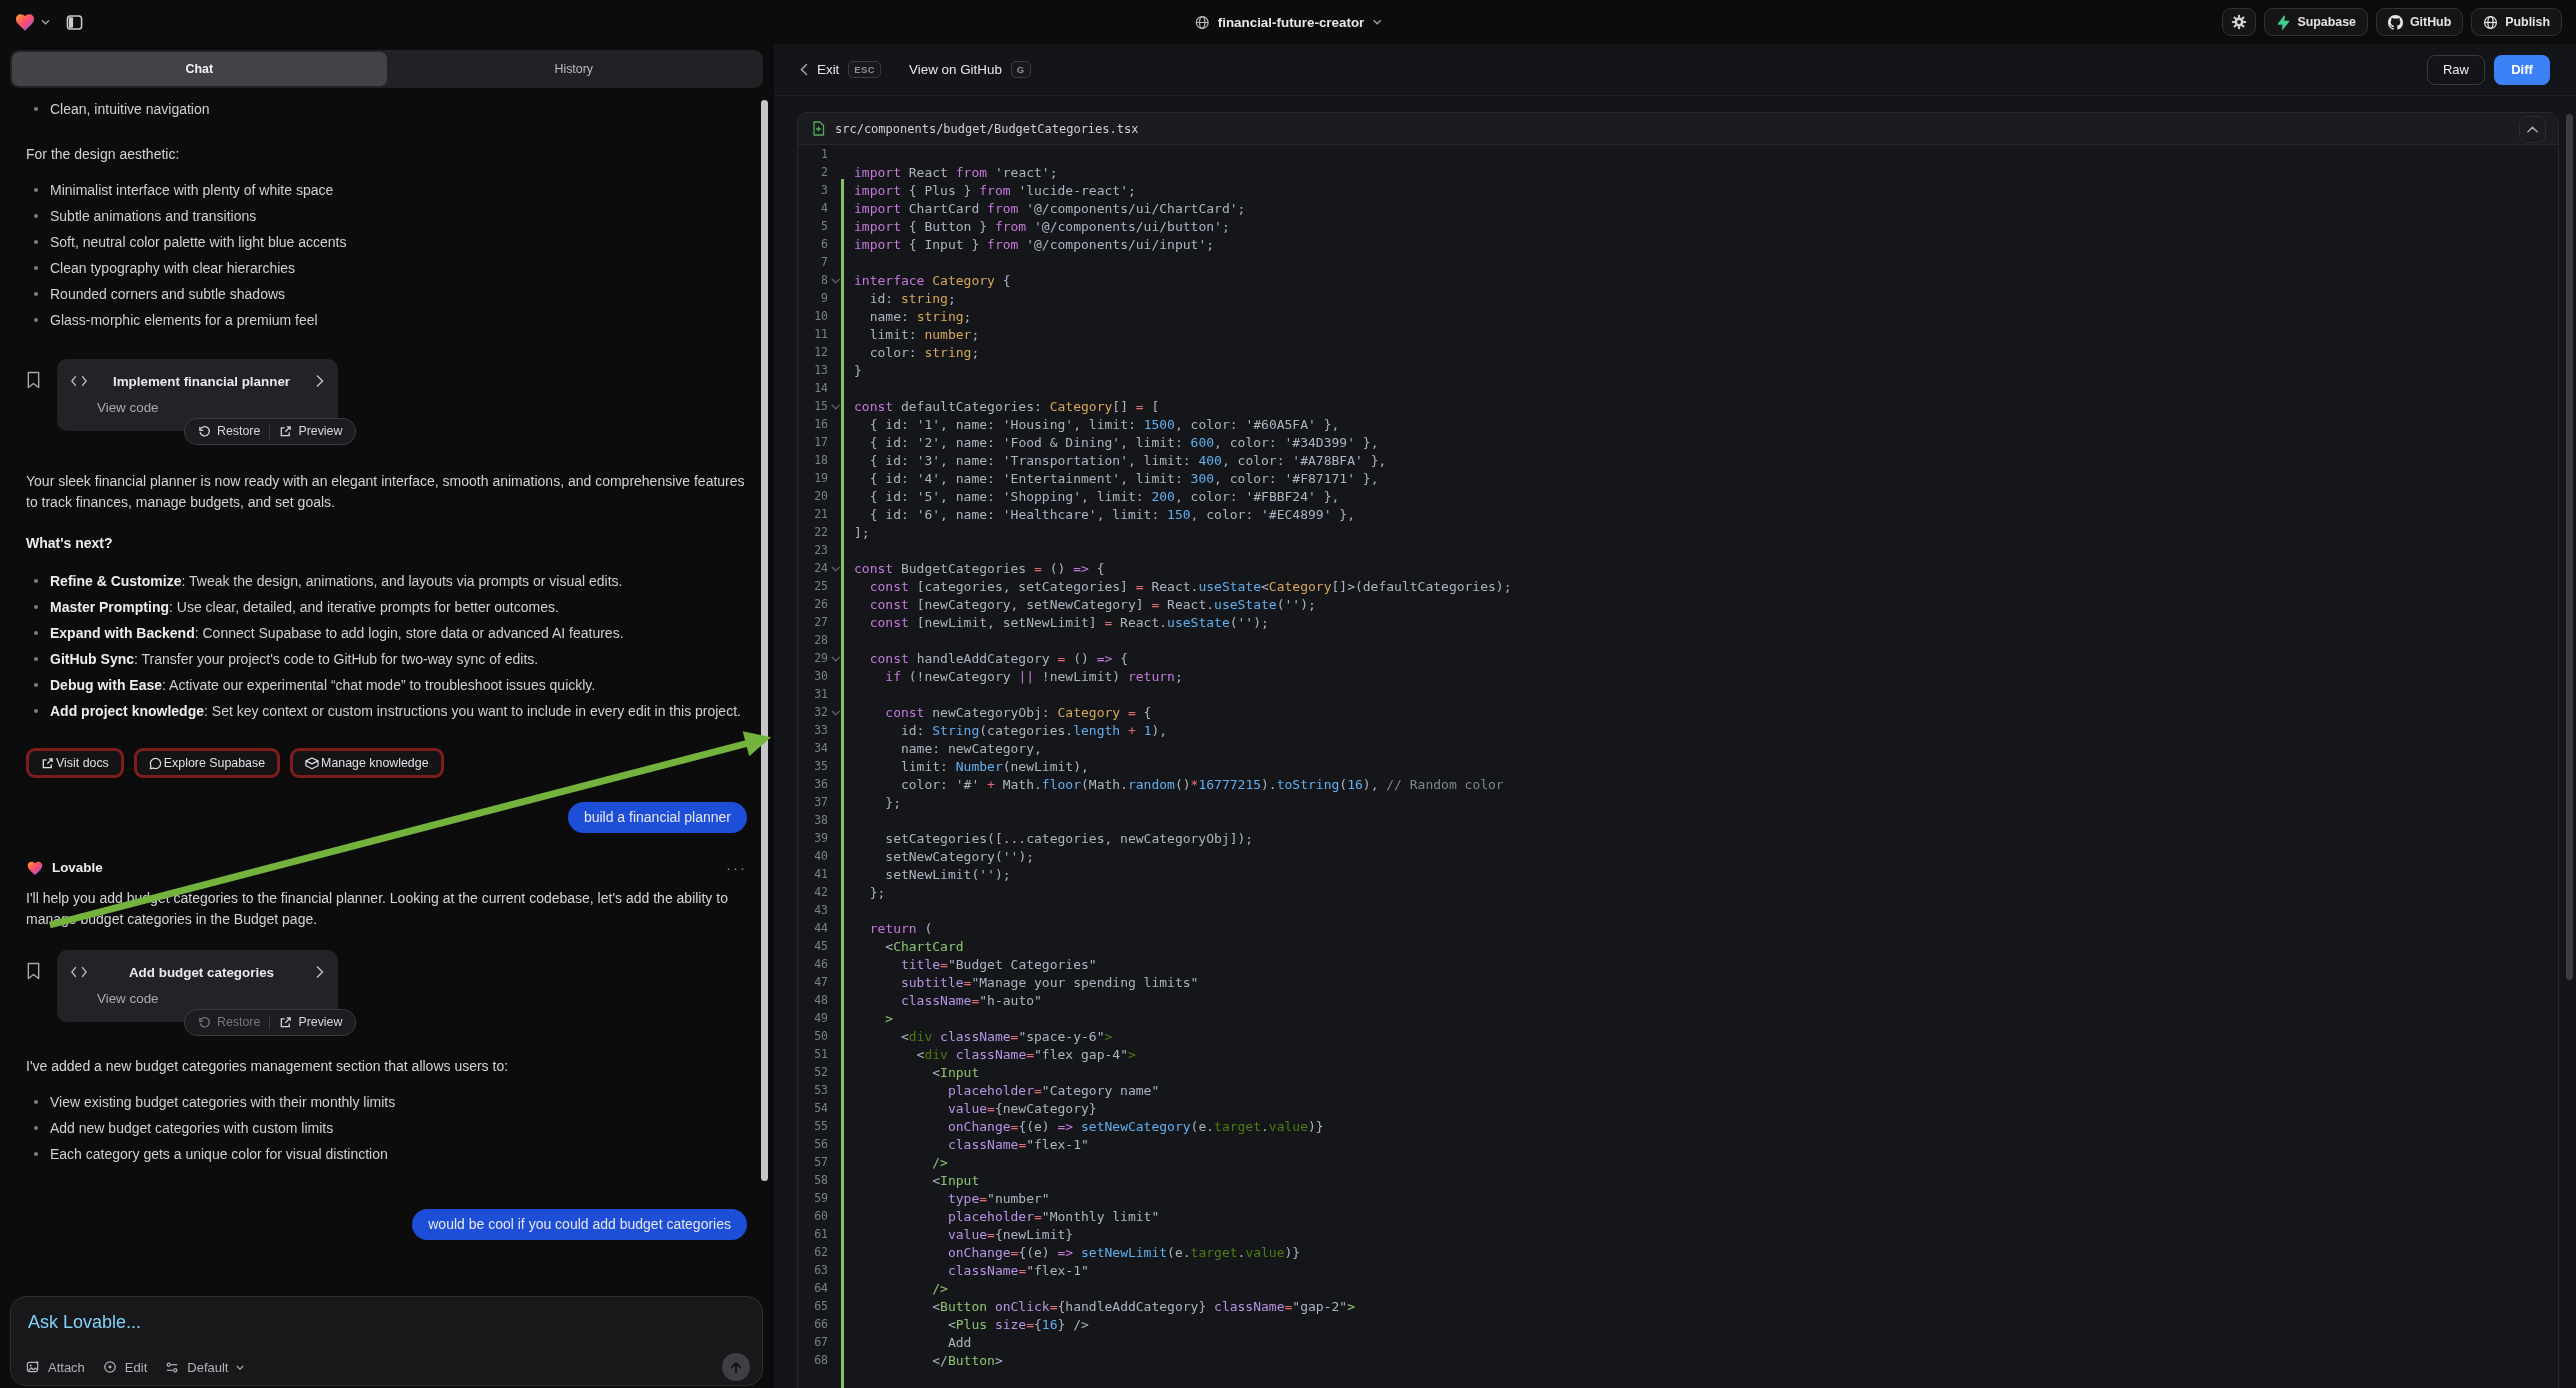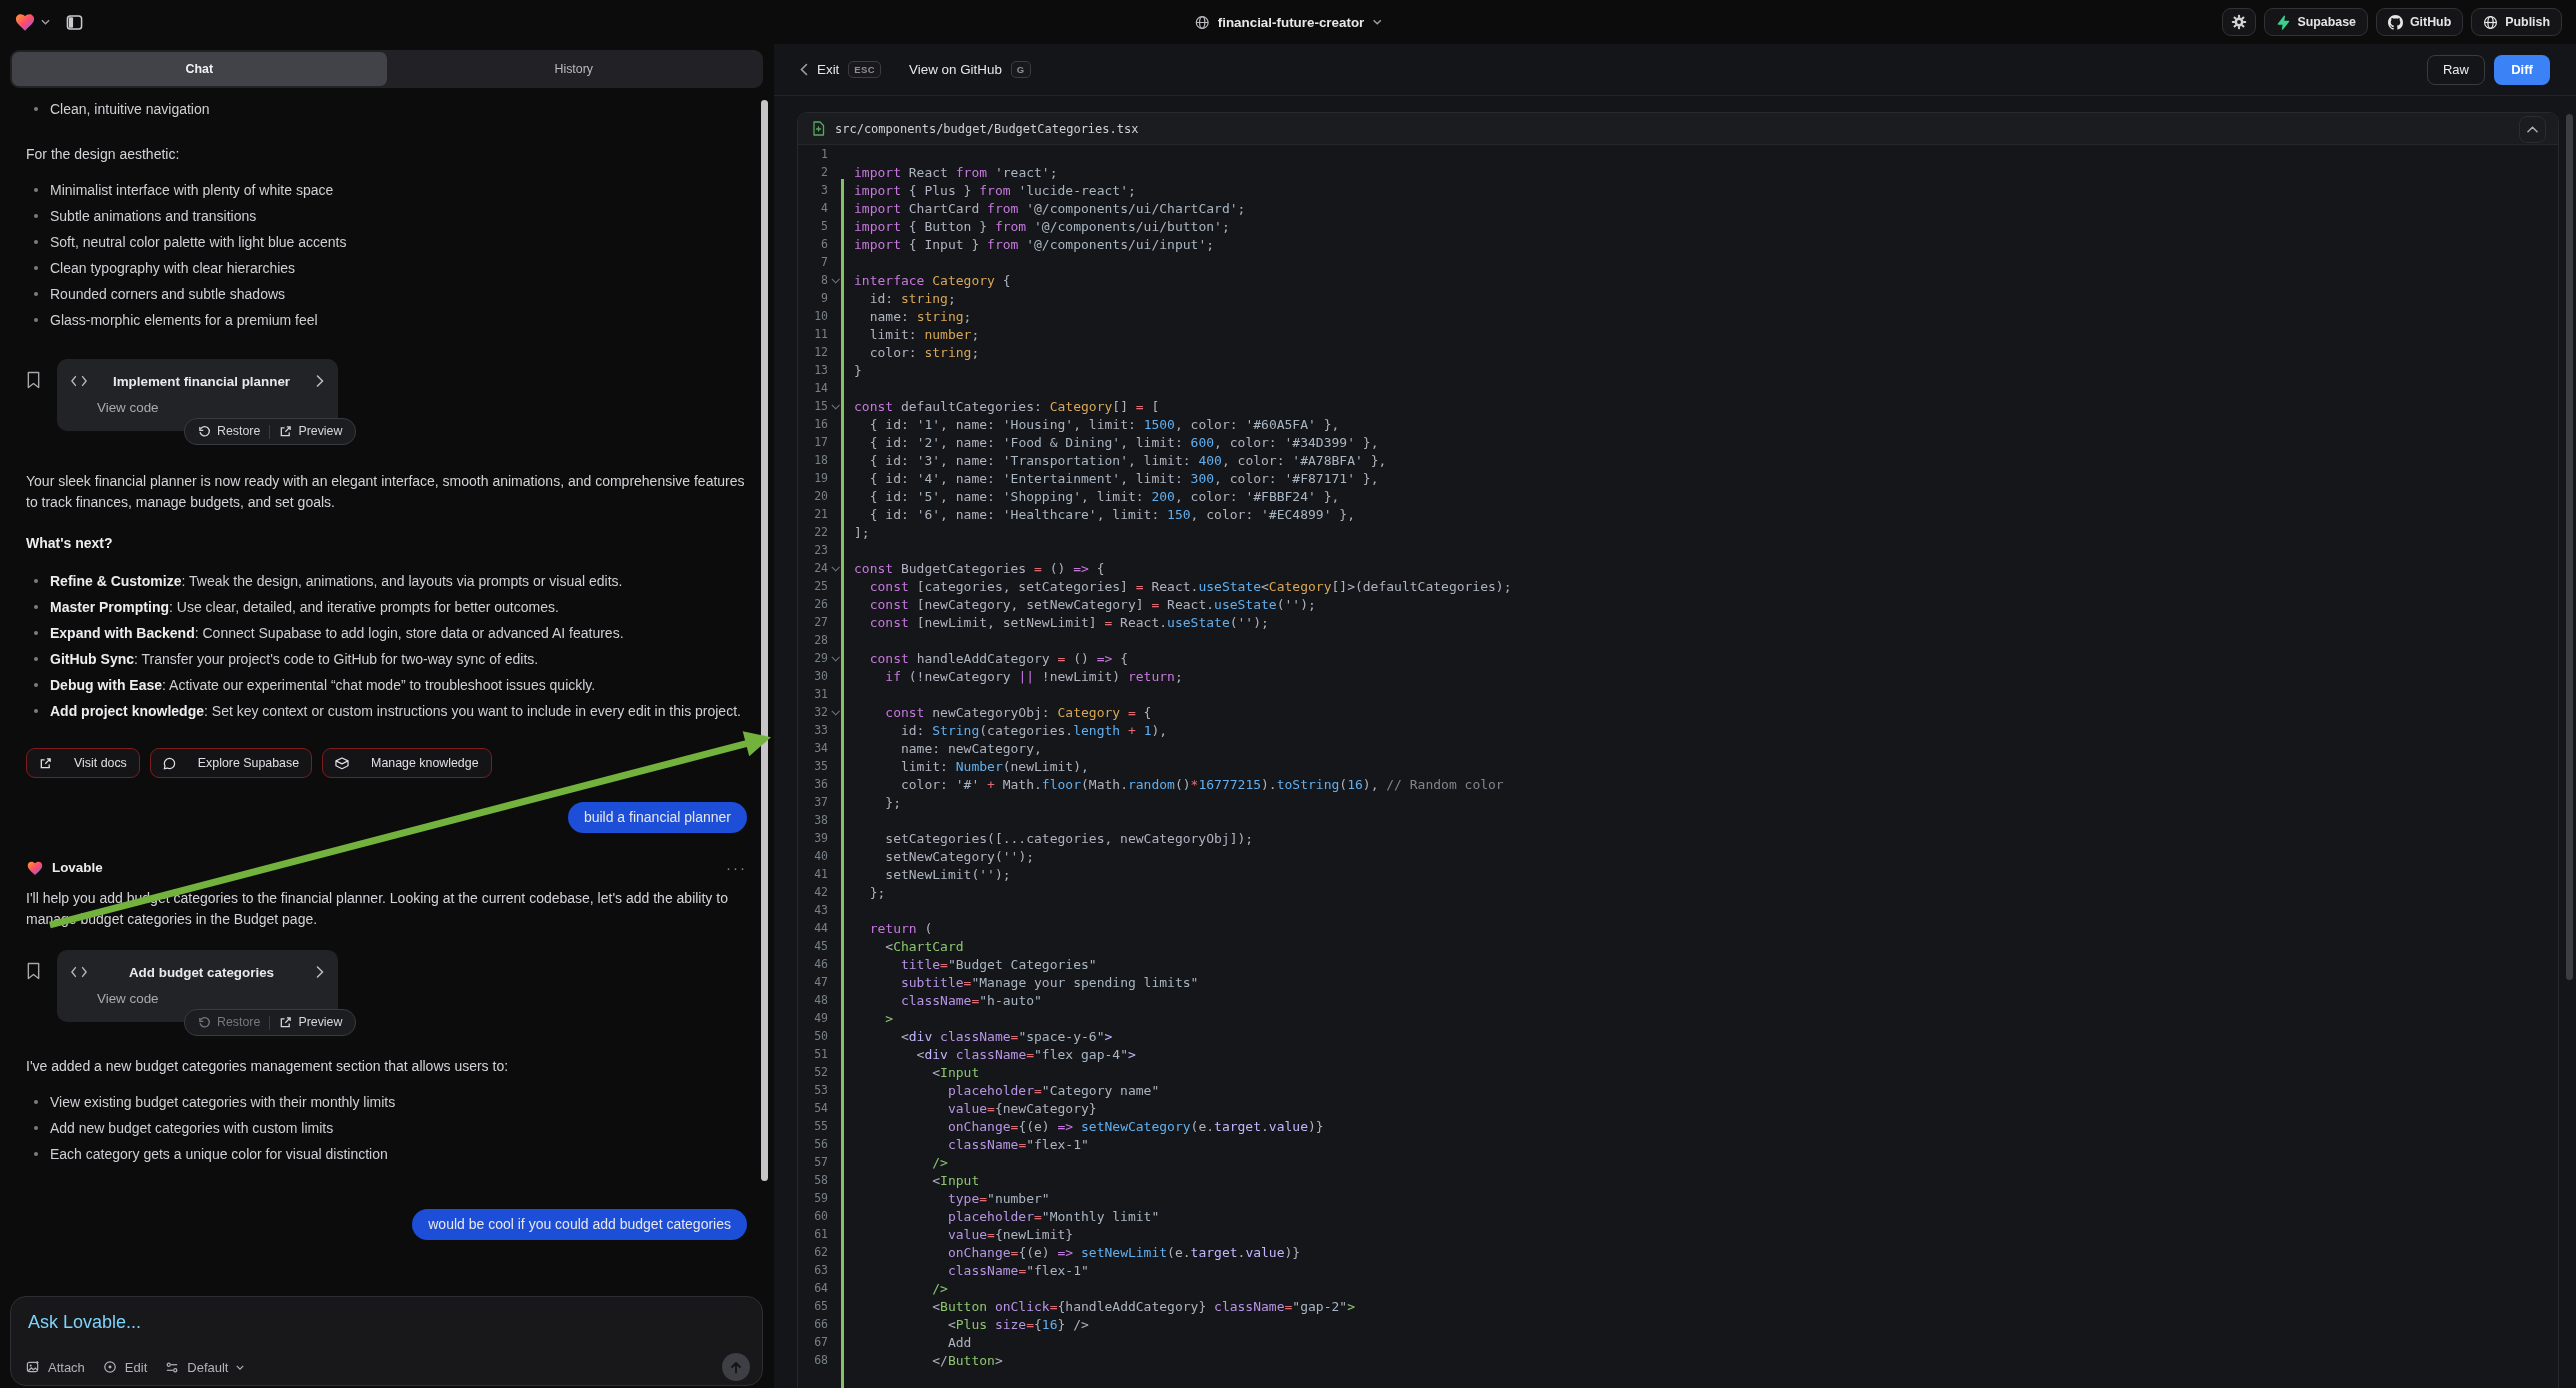--- a/index.html
+++ b/index.html
@@ -43,8 +43,8 @@
   .h-next { margin-top:20px; font-size:14px; font-weight:700; color:#ededf0; }
   #next-list { margin-top:14px; }
   .actions { margin-top:24px; display:flex; gap:10px; }
-  .act-btn { height:30px; border:1px solid #7f1d1d; background:#141416; border-radius:9px;
-    display:flex; align-items:center; gap:22px; padding:0 12px; color:#e0e0e4; font-size:12.4px; }
+  .act-btn { height:30px; border:3px solid #7f1d1d; background:#141416; border-radius:9px;
+    display:flex; align-items:center; gap:2px; padding:0 12px; color:#e0e0e4; font-size:12.4px; }
   .bubble-row { display:flex; justify-content:flex-end; margin-top:24px; }
   .bubble-row.second { margin-top:42px; }
   .bubble { background:#1d4ed8; border-radius:21px; padding:5px 16px; color:#e7e7ea;

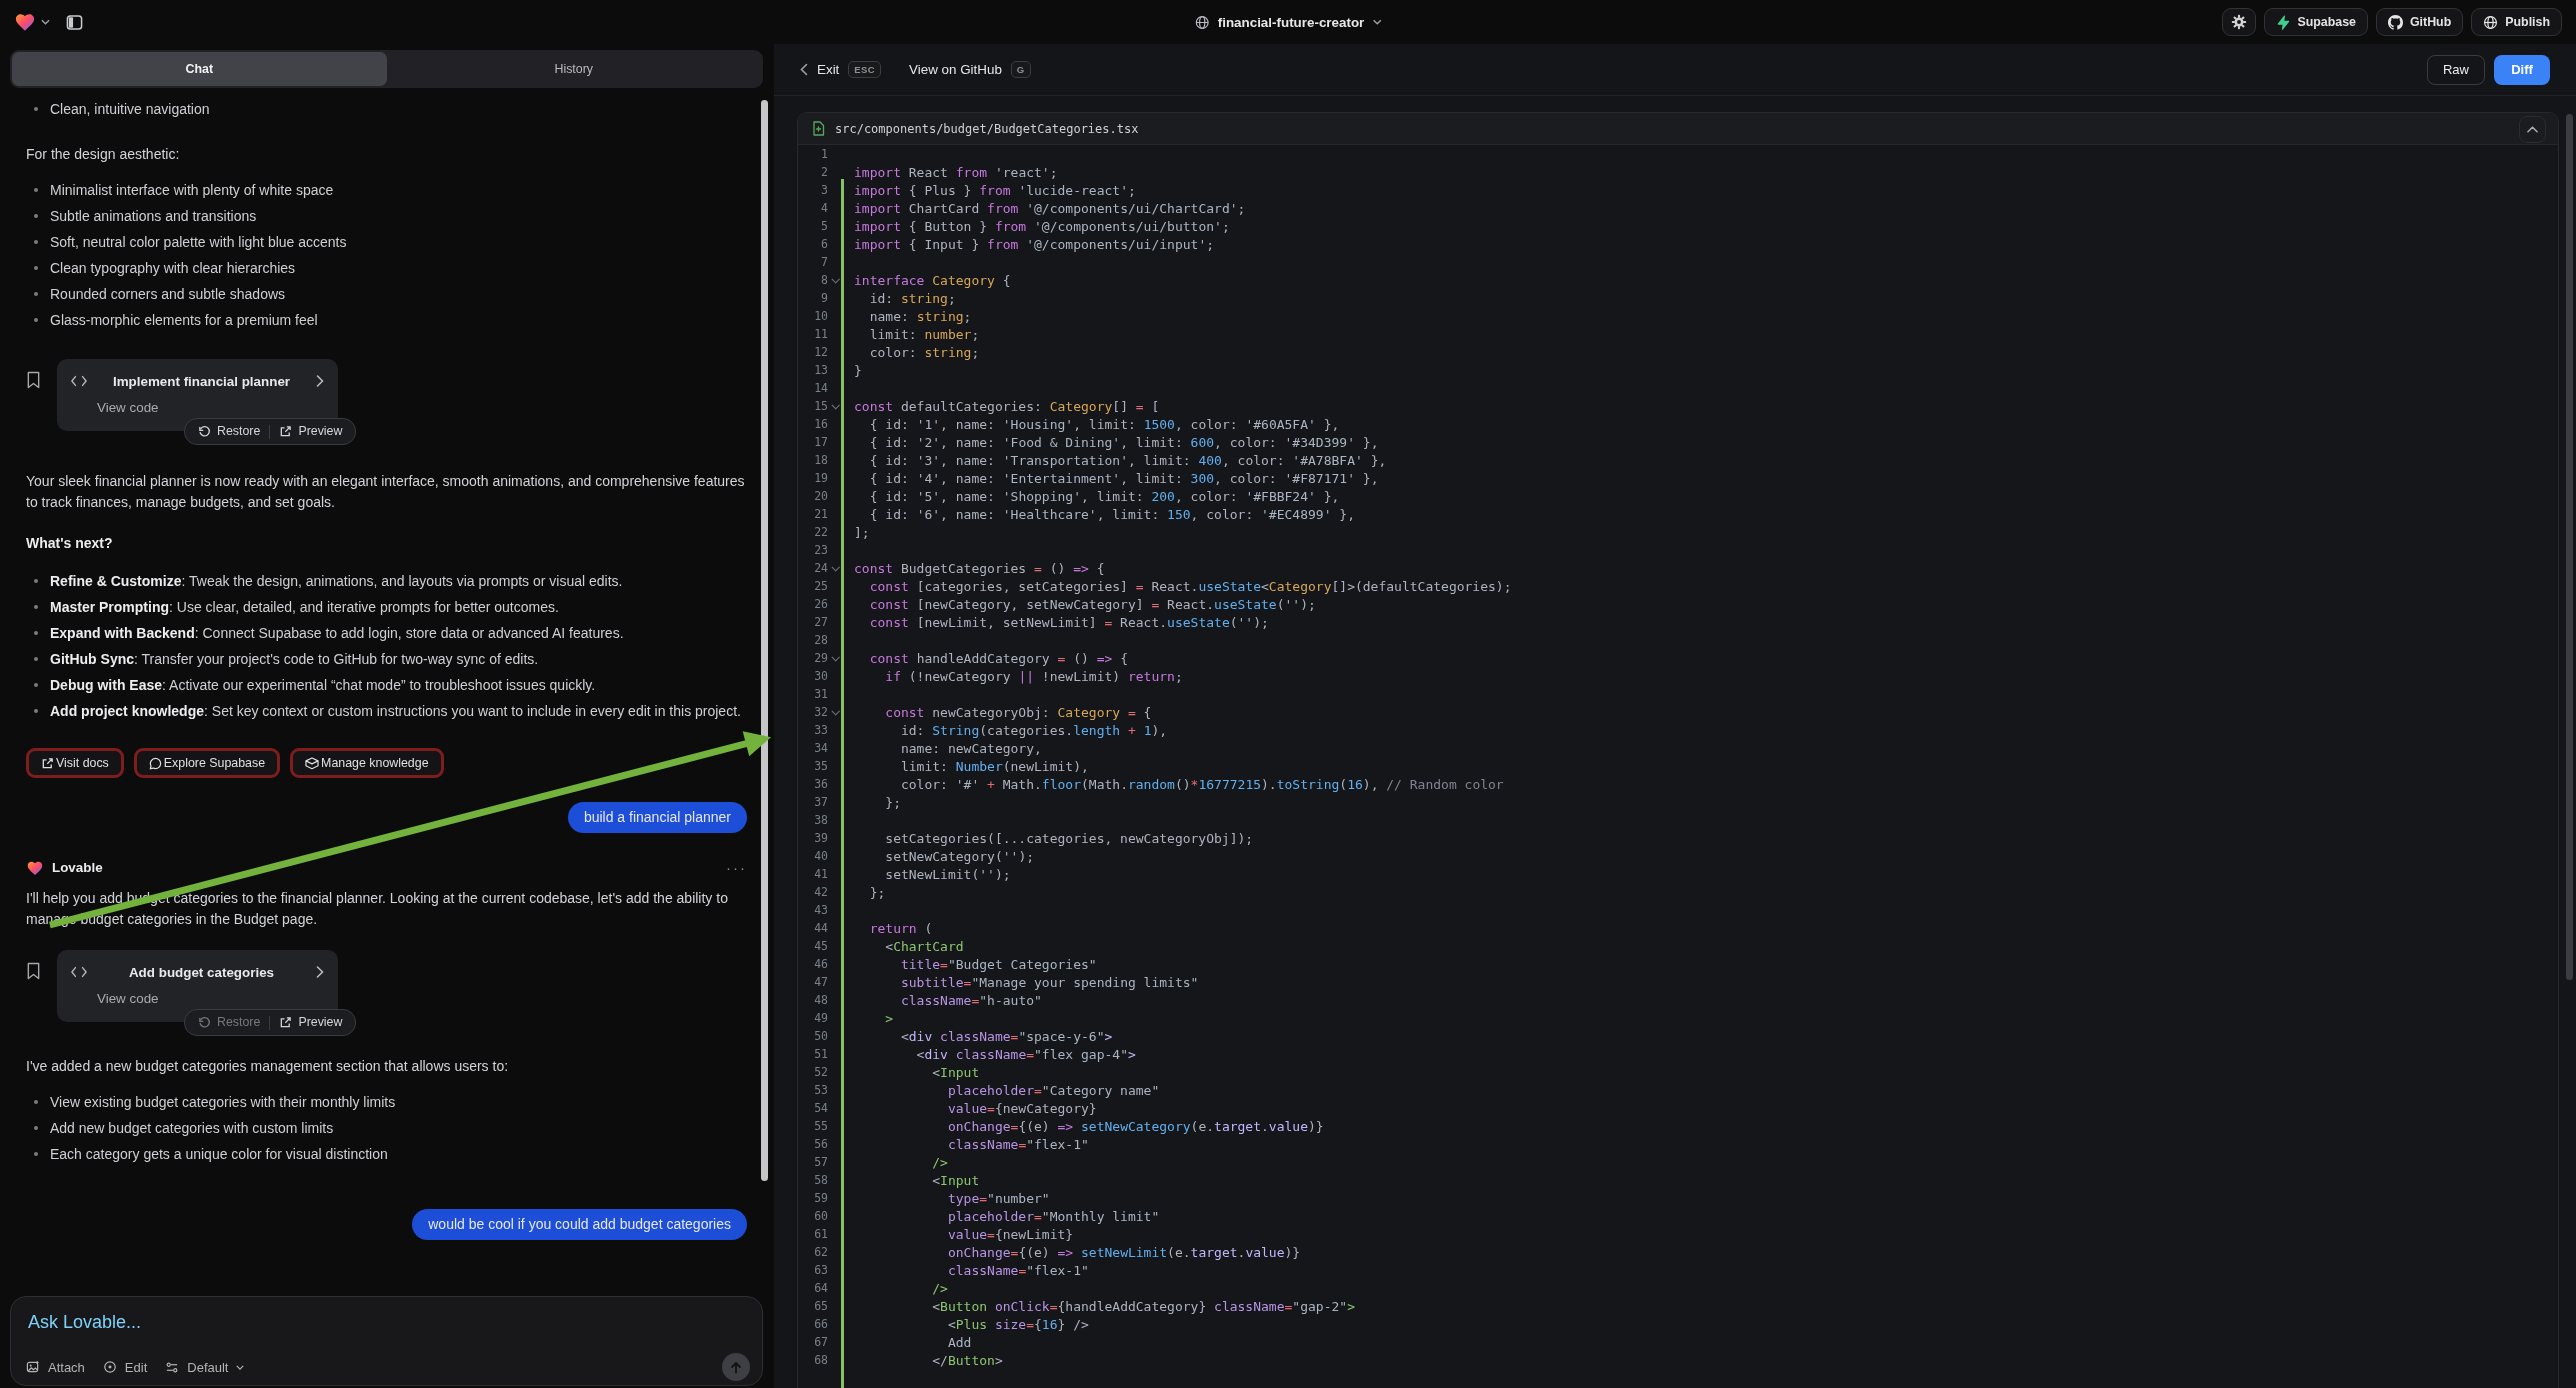--- a/index.html
+++ b/index.html
@@ -120,7 +120,7 @@
   .ct { padding-left:13px; white-space:pre; color:#adb3bf; }
   .tk-k{color:#c678dd} .tk-d{color:#adb3bf} .tk-t{color:#d8a657} .tk-s{color:#a9b5c2}
   .tk-n{color:#61afef} .tk-f{color:#61afef} .tk-c{color:#7f848e} .tk-g{color:#8cc570}
-  .tk-r{color:#c4b5fd} .tk-a{color:#b894e6} .tk-o{color:#e06c75}
+  .tk-r{color:#4d7c0f} .tk-a{color:#b894e6} .tk-o{color:#e06c75}
   .code-sb { position:absolute; right:3px; top:70px; width:7px; height:866px; border-radius:4px;
     background:#3c3d42; }
 

